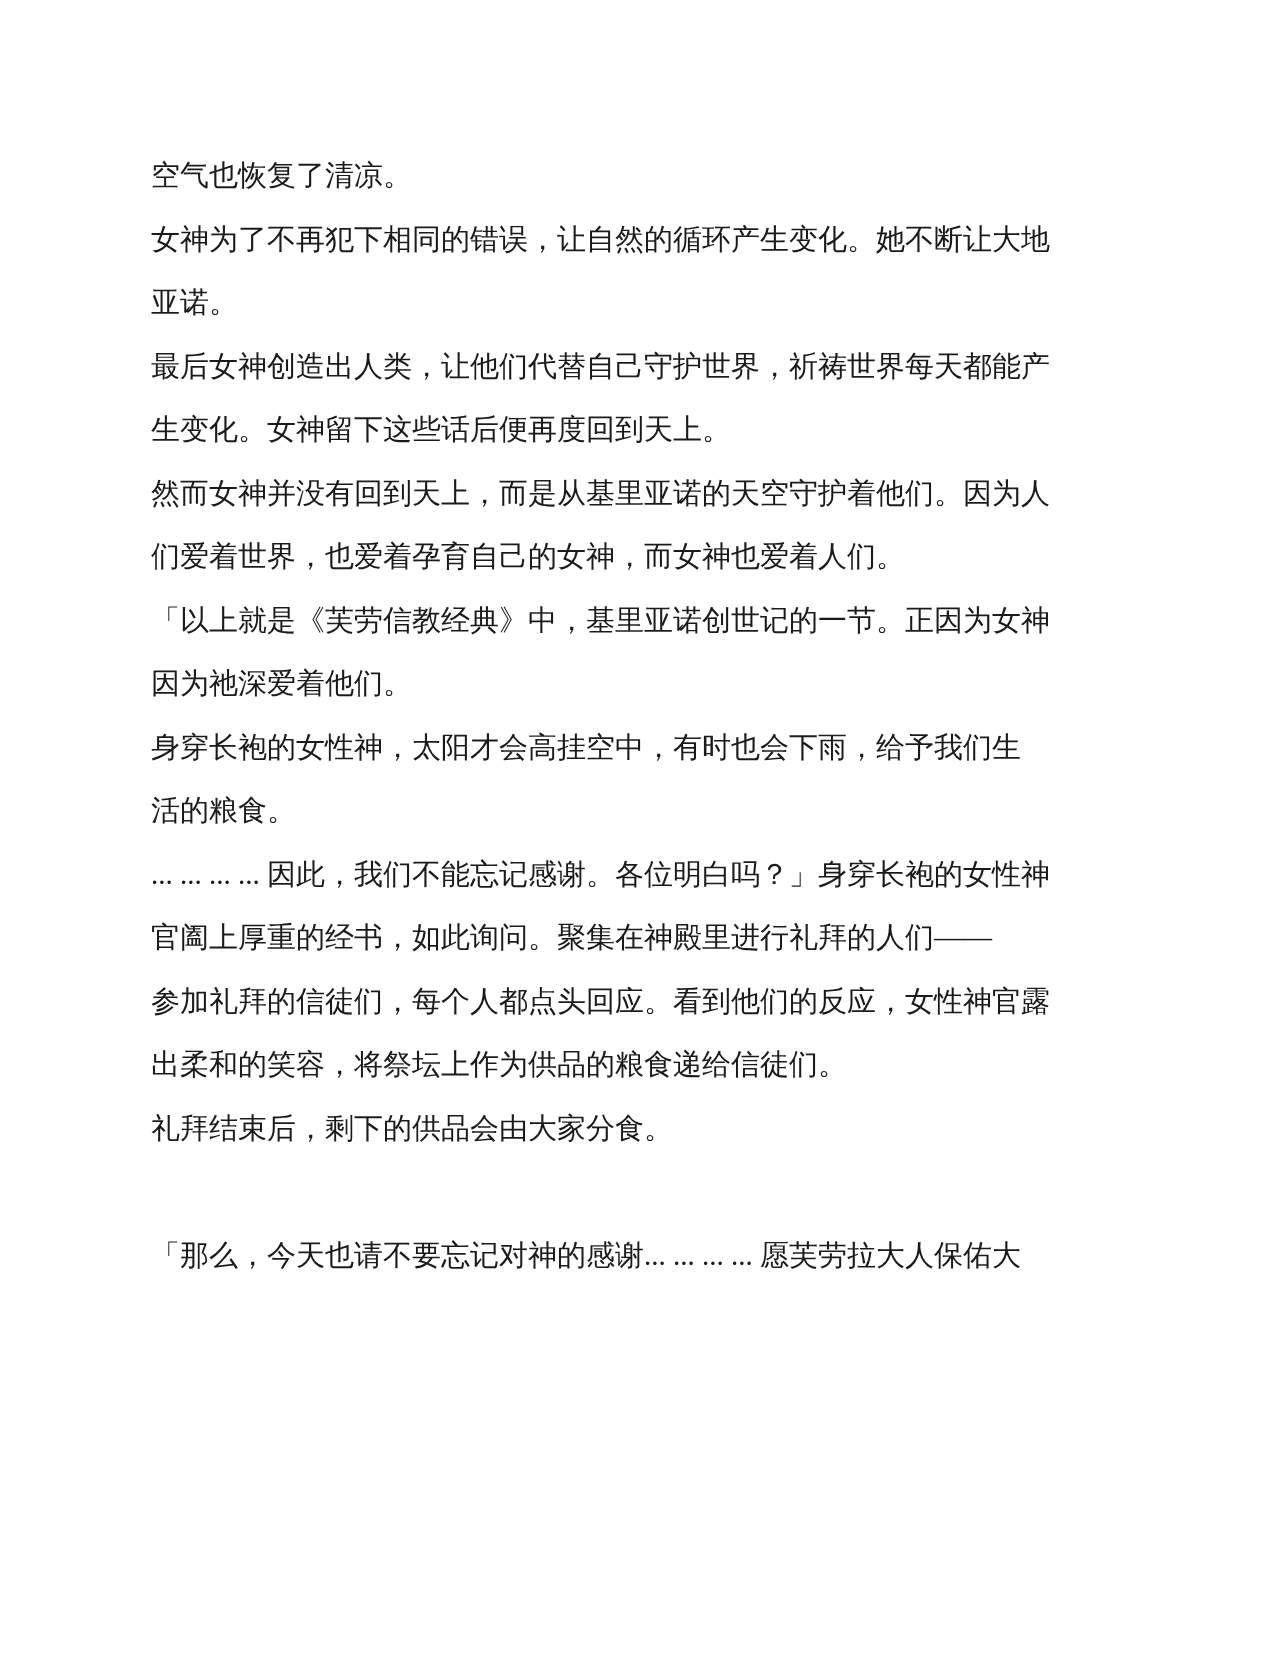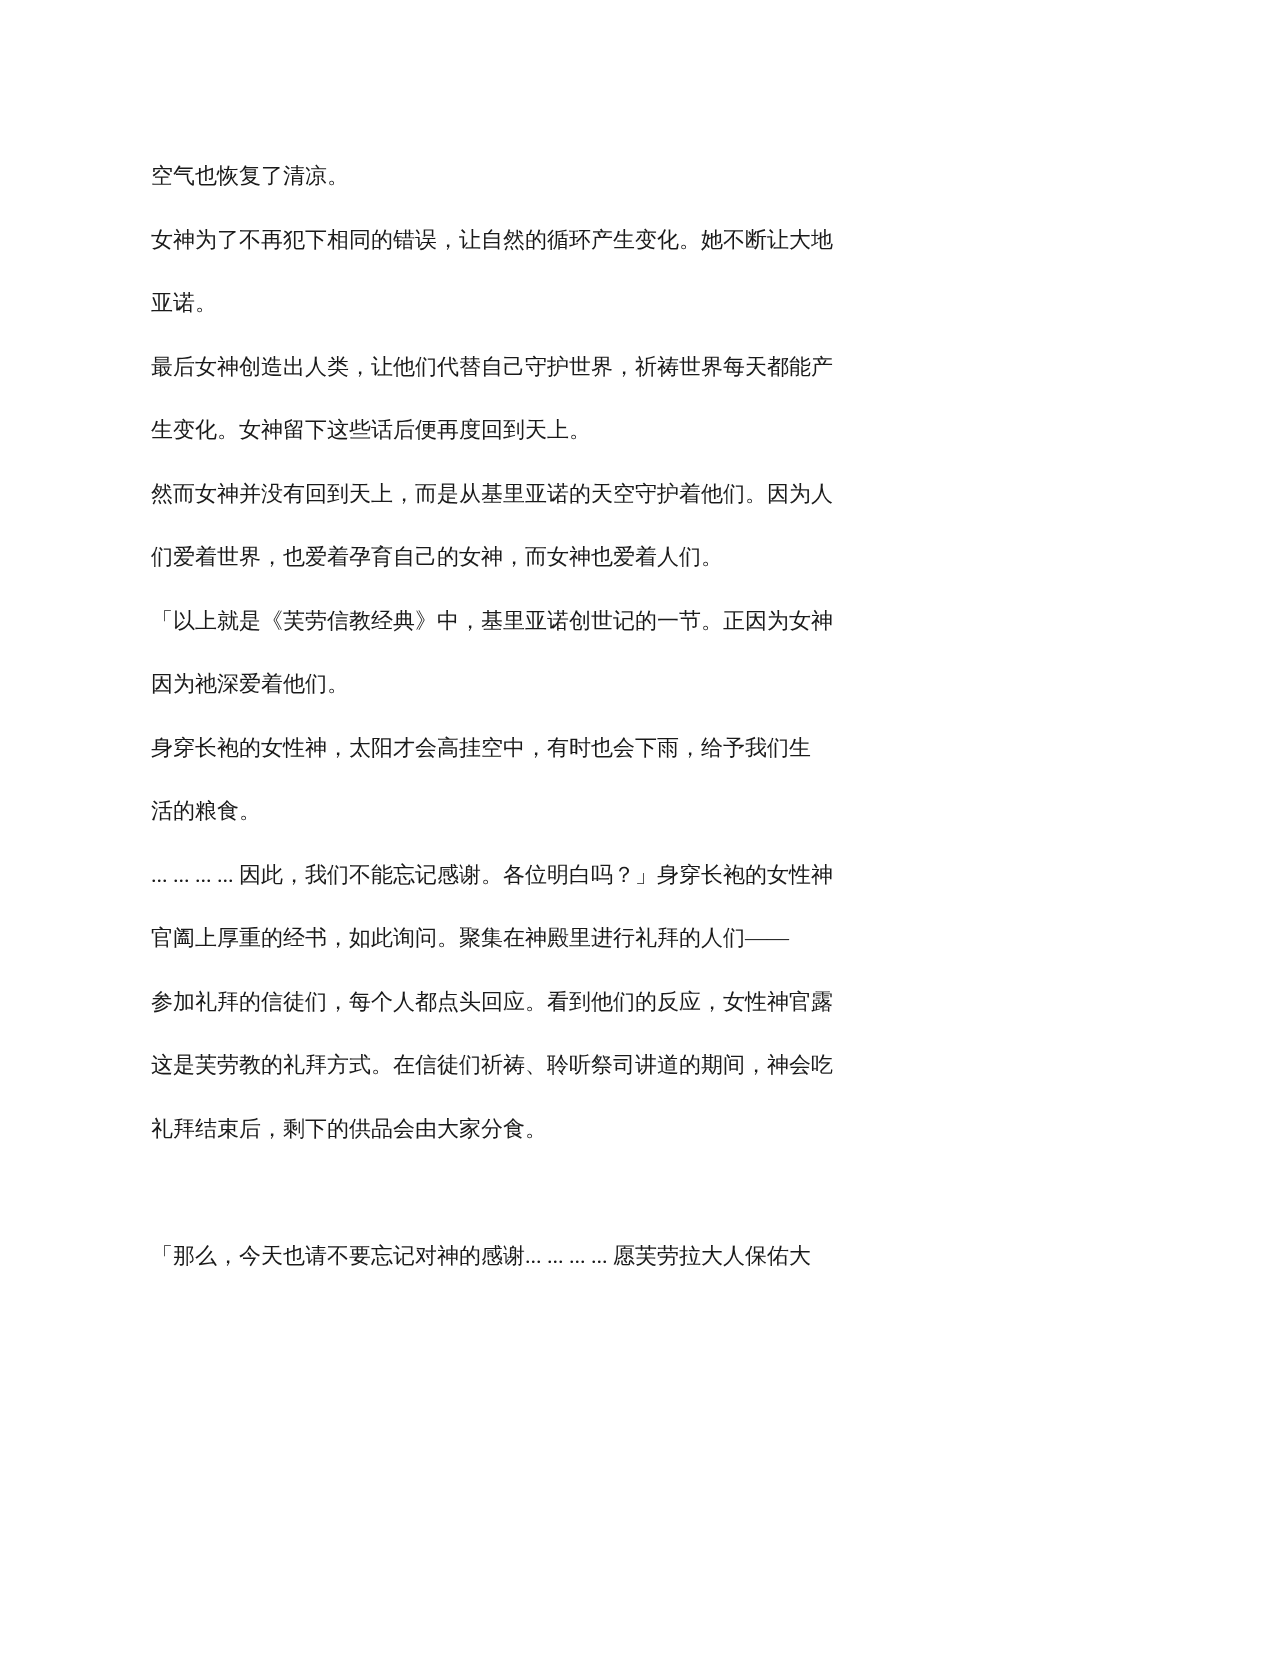--- a/index.html
+++ b/index.html
@@ -23,7 +23,7 @@
   .line {
     height: 63.5px;
     line-height: 63.5px;
-    font-size: 22px;
+    font-size: 29px;
     color: #1a1a1a;
     font-family: "Liberation Serif", "DejaVu Serif", serif;
     white-space: nowrap;

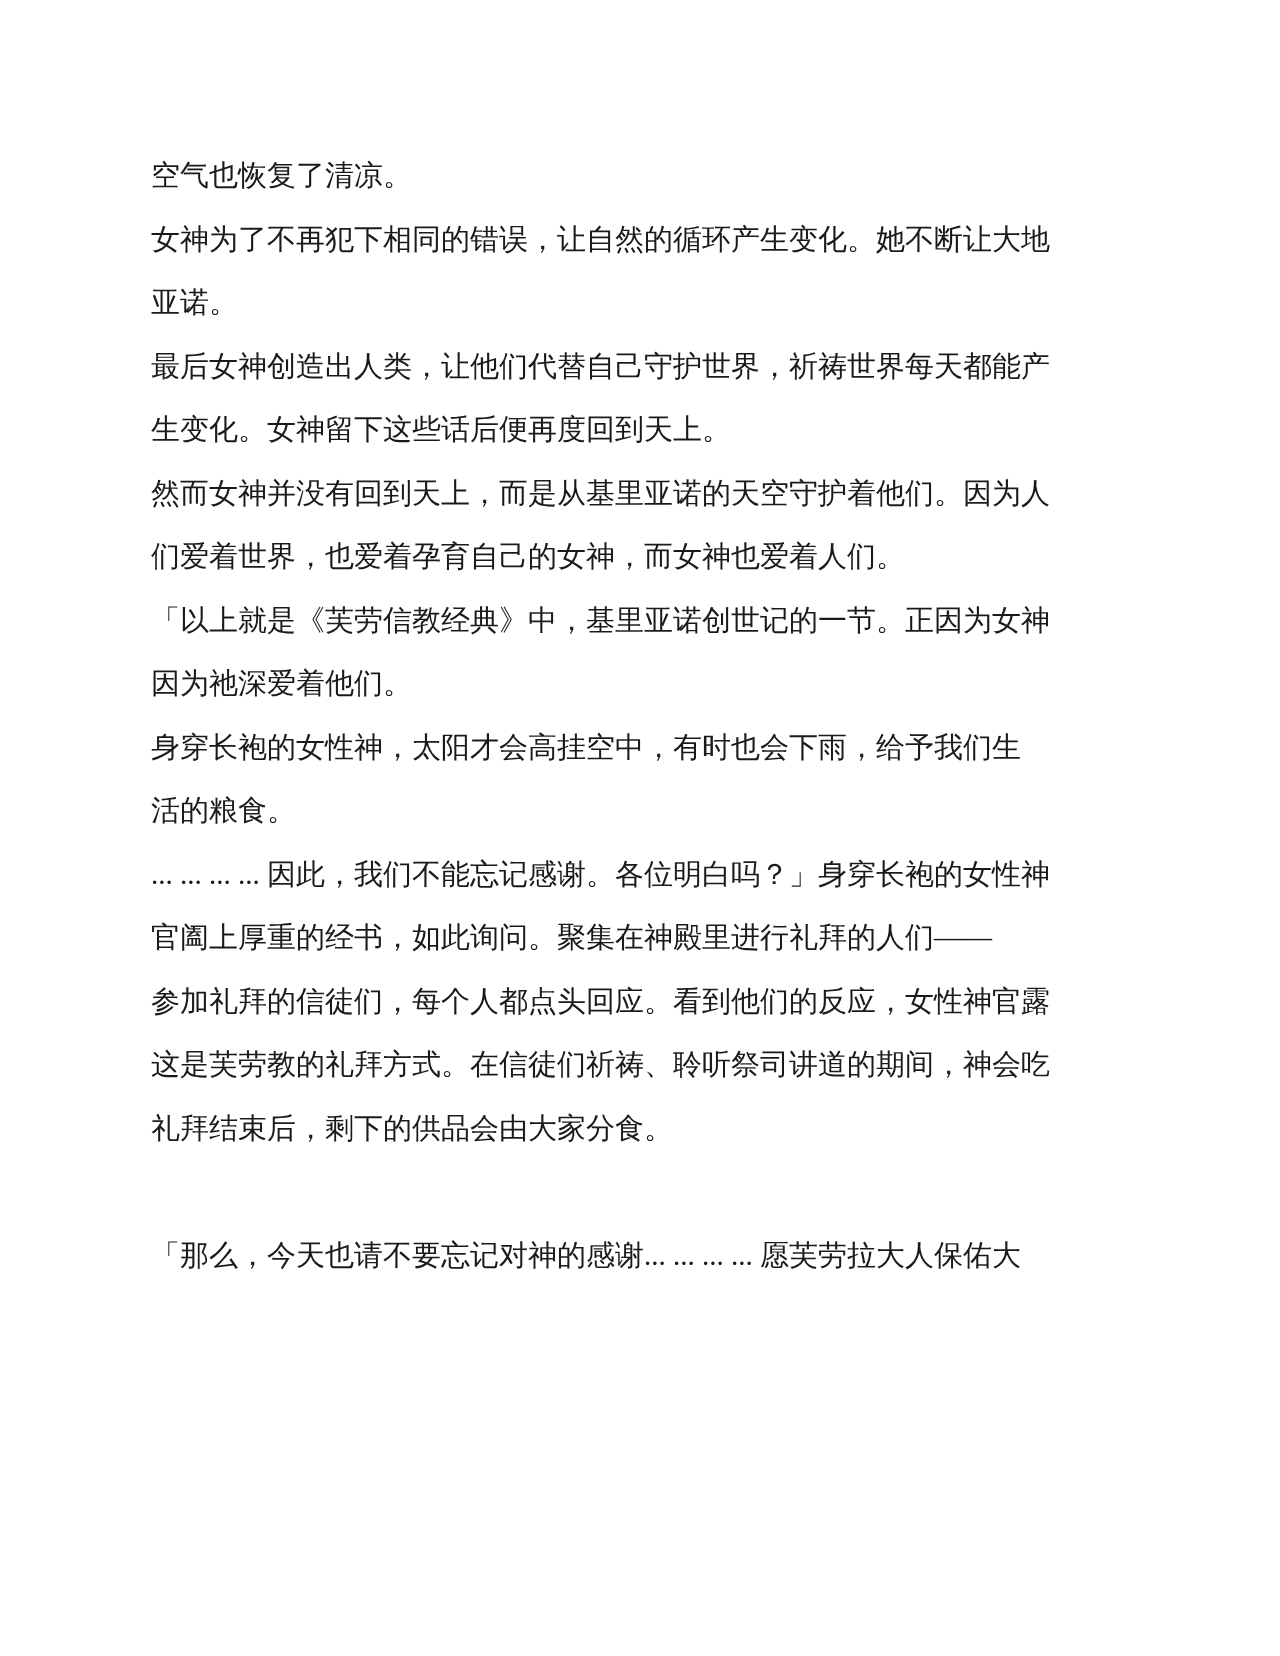--- a/index.html
+++ b/index.html
@@ -50,6 +50,7 @@
     <div class="line">... ... ... ... 因此，我们不能忘记感谢。各位明白吗？」身穿长袍的女性神</div>
     <div class="line">官阖上厚重的经书，如此询问。聚集在神殿里进行礼拜的人们——</div>
     <div class="line">参加礼拜的信徒们，每个人都点头回应。看到他们的反应，女性神官露</div>
+    <div class="line">出柔和的笑容，将祭坛上作为供品的粮食递给信徒们。</div>
     <div class="line">这是芙劳教的礼拜方式。在信徒们祈祷、聆听祭司讲道的期间，神会吃</div>
     <div class="line">礼拜结束后，剩下的供品会由大家分食。</div>
     <div class="line"></div>

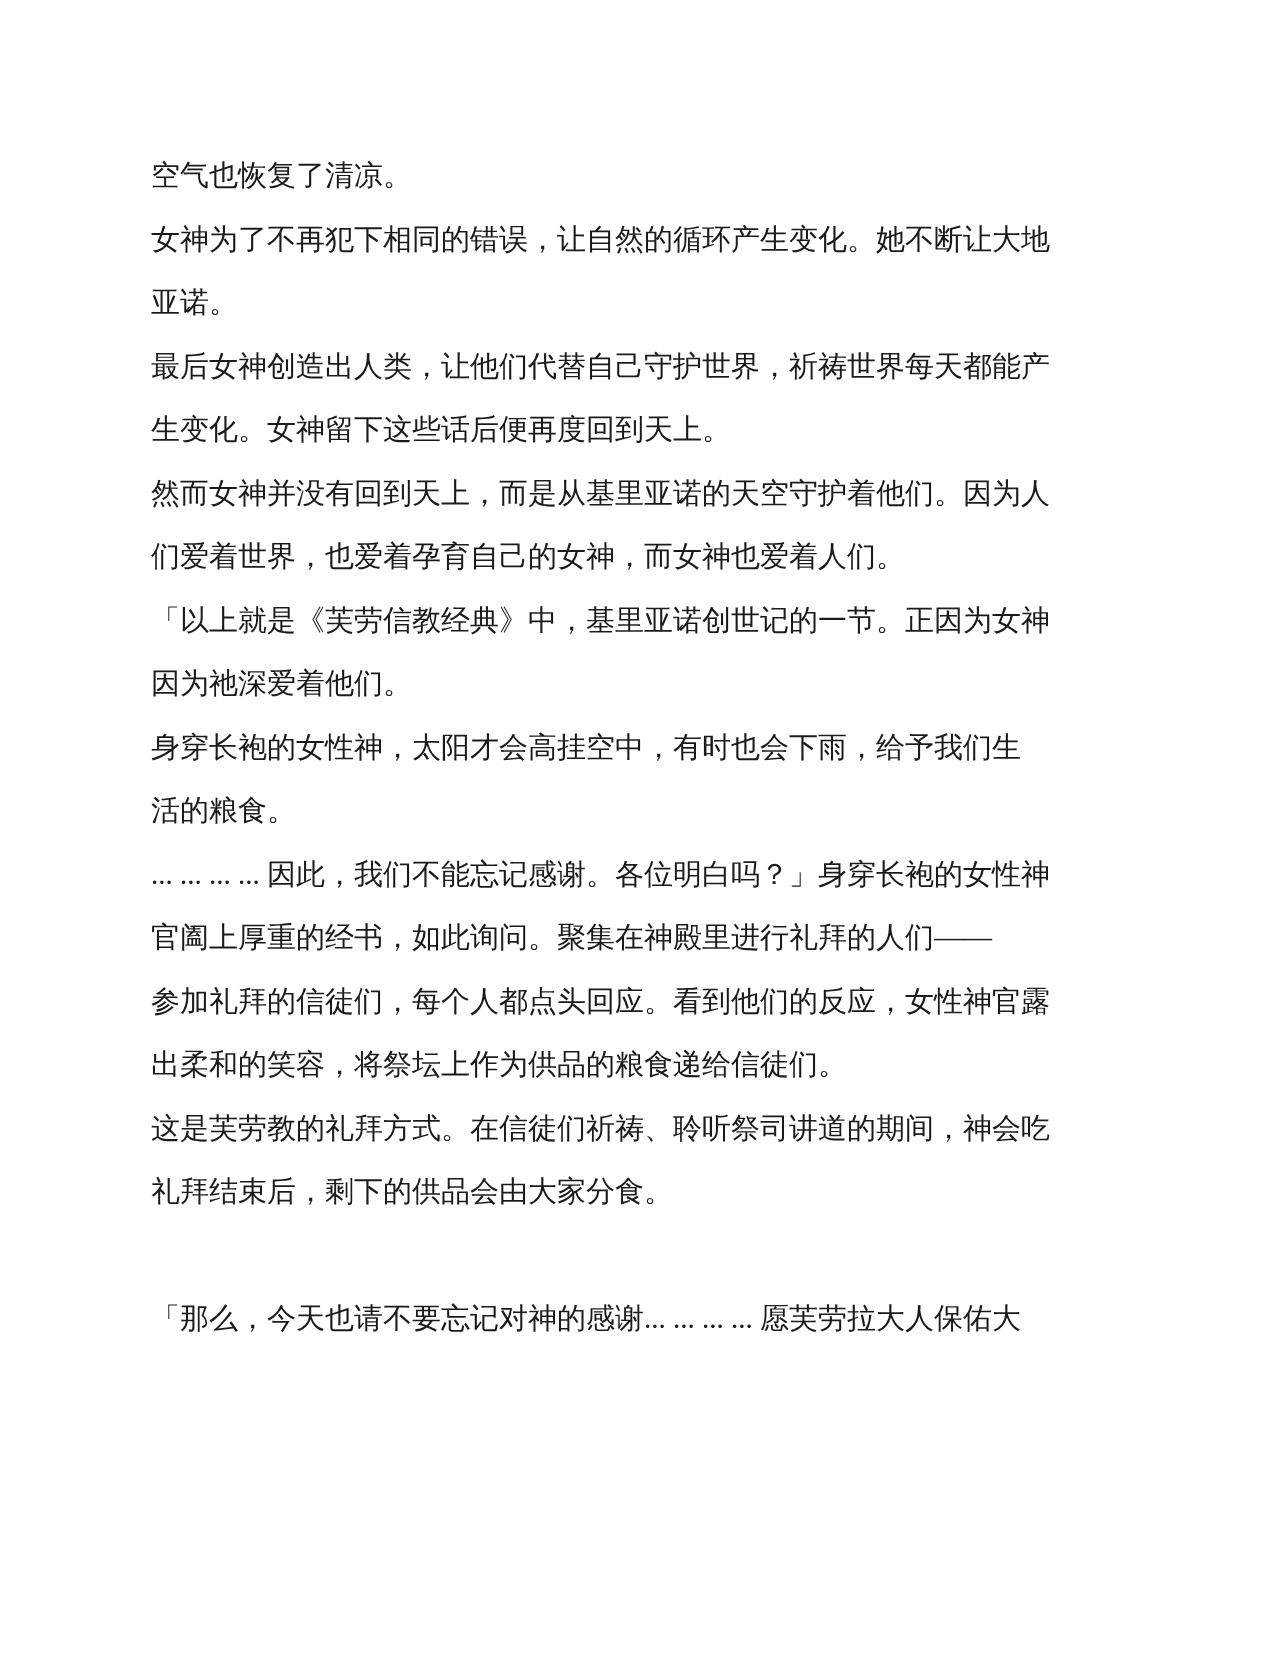--- a/index.html
+++ b/index.html
@@ -51,7 +51,6 @@
     <div class="line">官阖上厚重的经书，如此询问。聚集在神殿里进行礼拜的人们——</div>
     <div class="line">参加礼拜的信徒们，每个人都点头回应。看到他们的反应，女性神官露</div>
     <div class="line">出柔和的笑容，将祭坛上作为供品的粮食递给信徒们。</div>
-    <div class="line">这是芙劳教的礼拜方式。在信徒们祈祷、聆听祭司讲道的期间，神会吃</div>
     <div class="line">礼拜结束后，剩下的供品会由大家分食。</div>
     <div class="line"></div>
     <div class="line">「那么，今天也请不要忘记对神的感谢... ... ... ... 愿芙劳拉大人保佑大</div>

